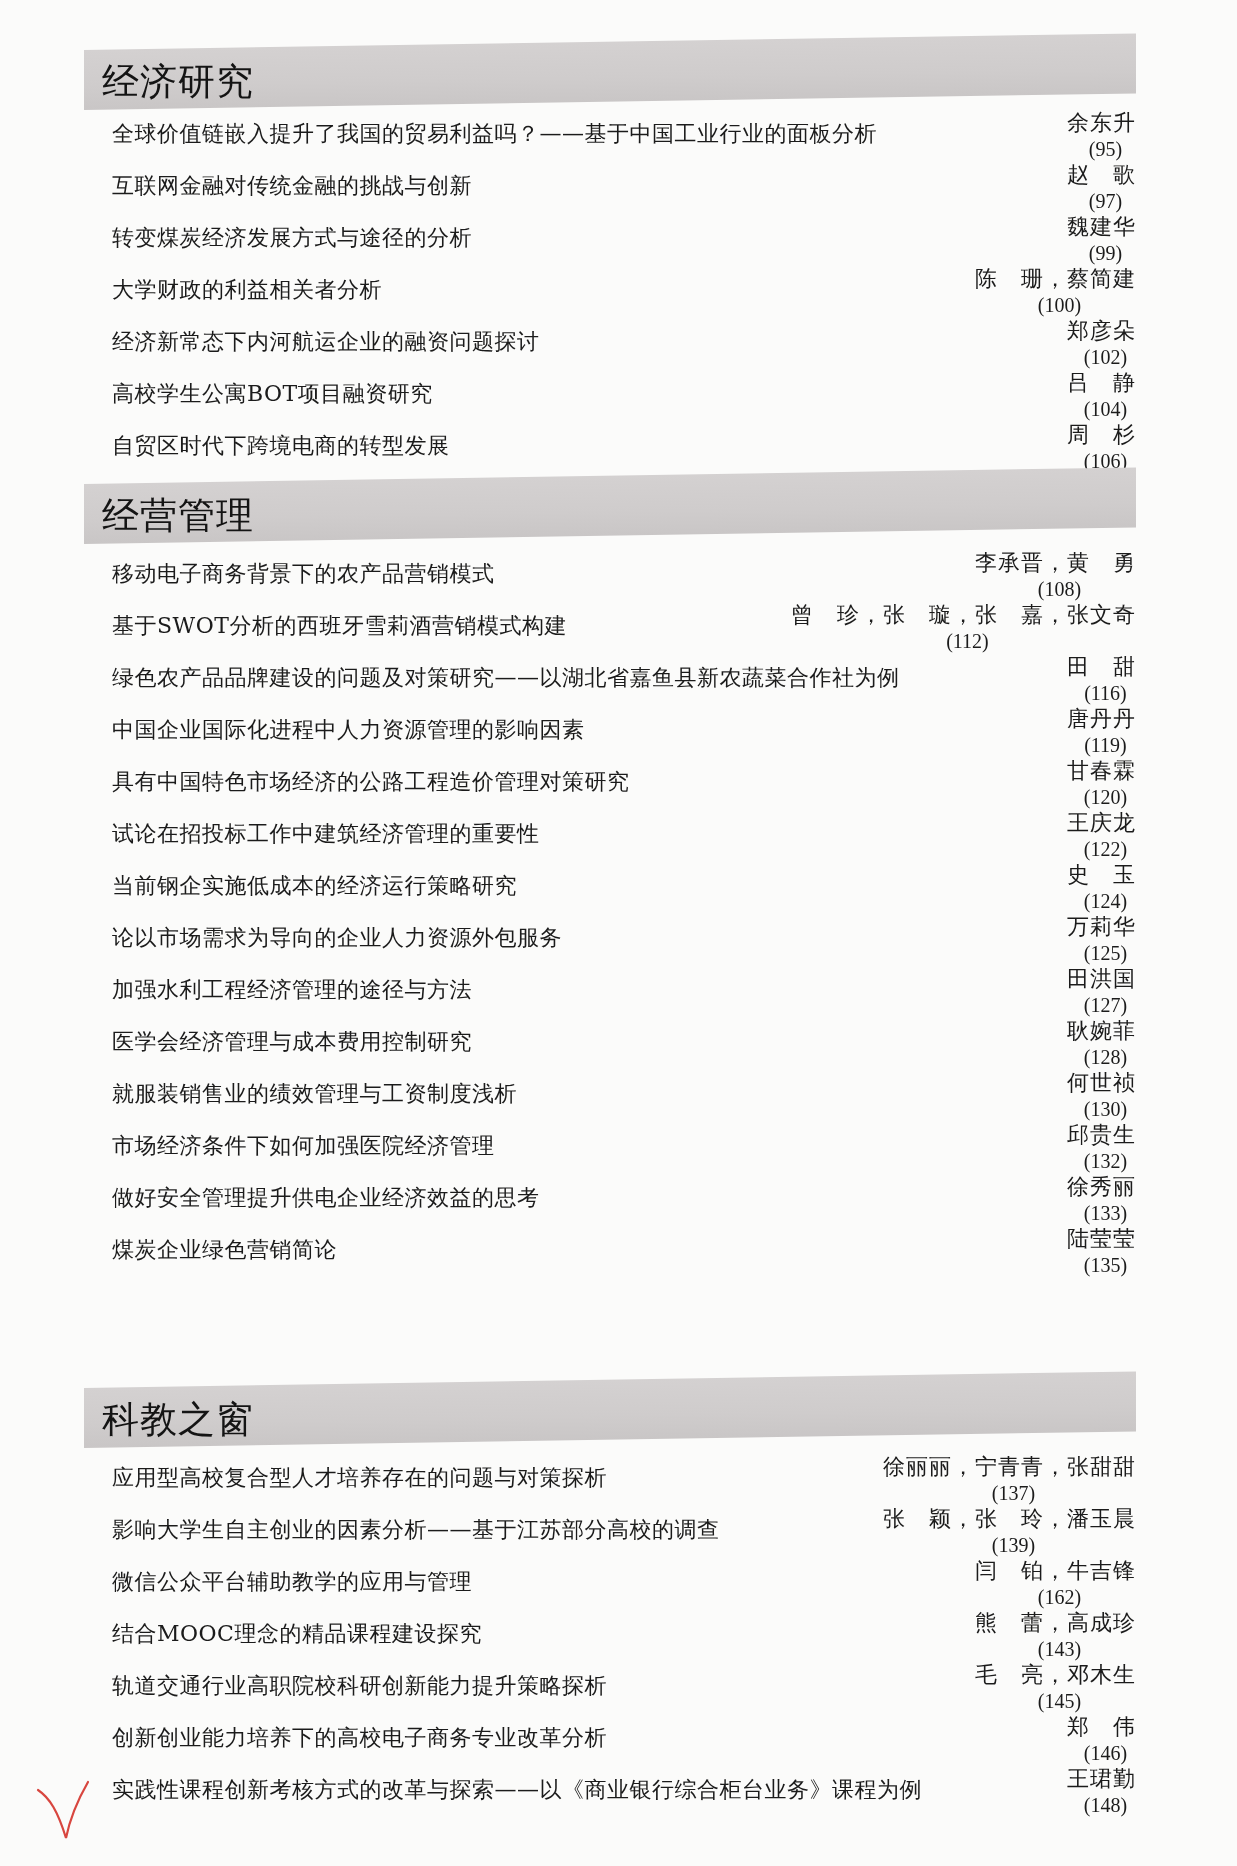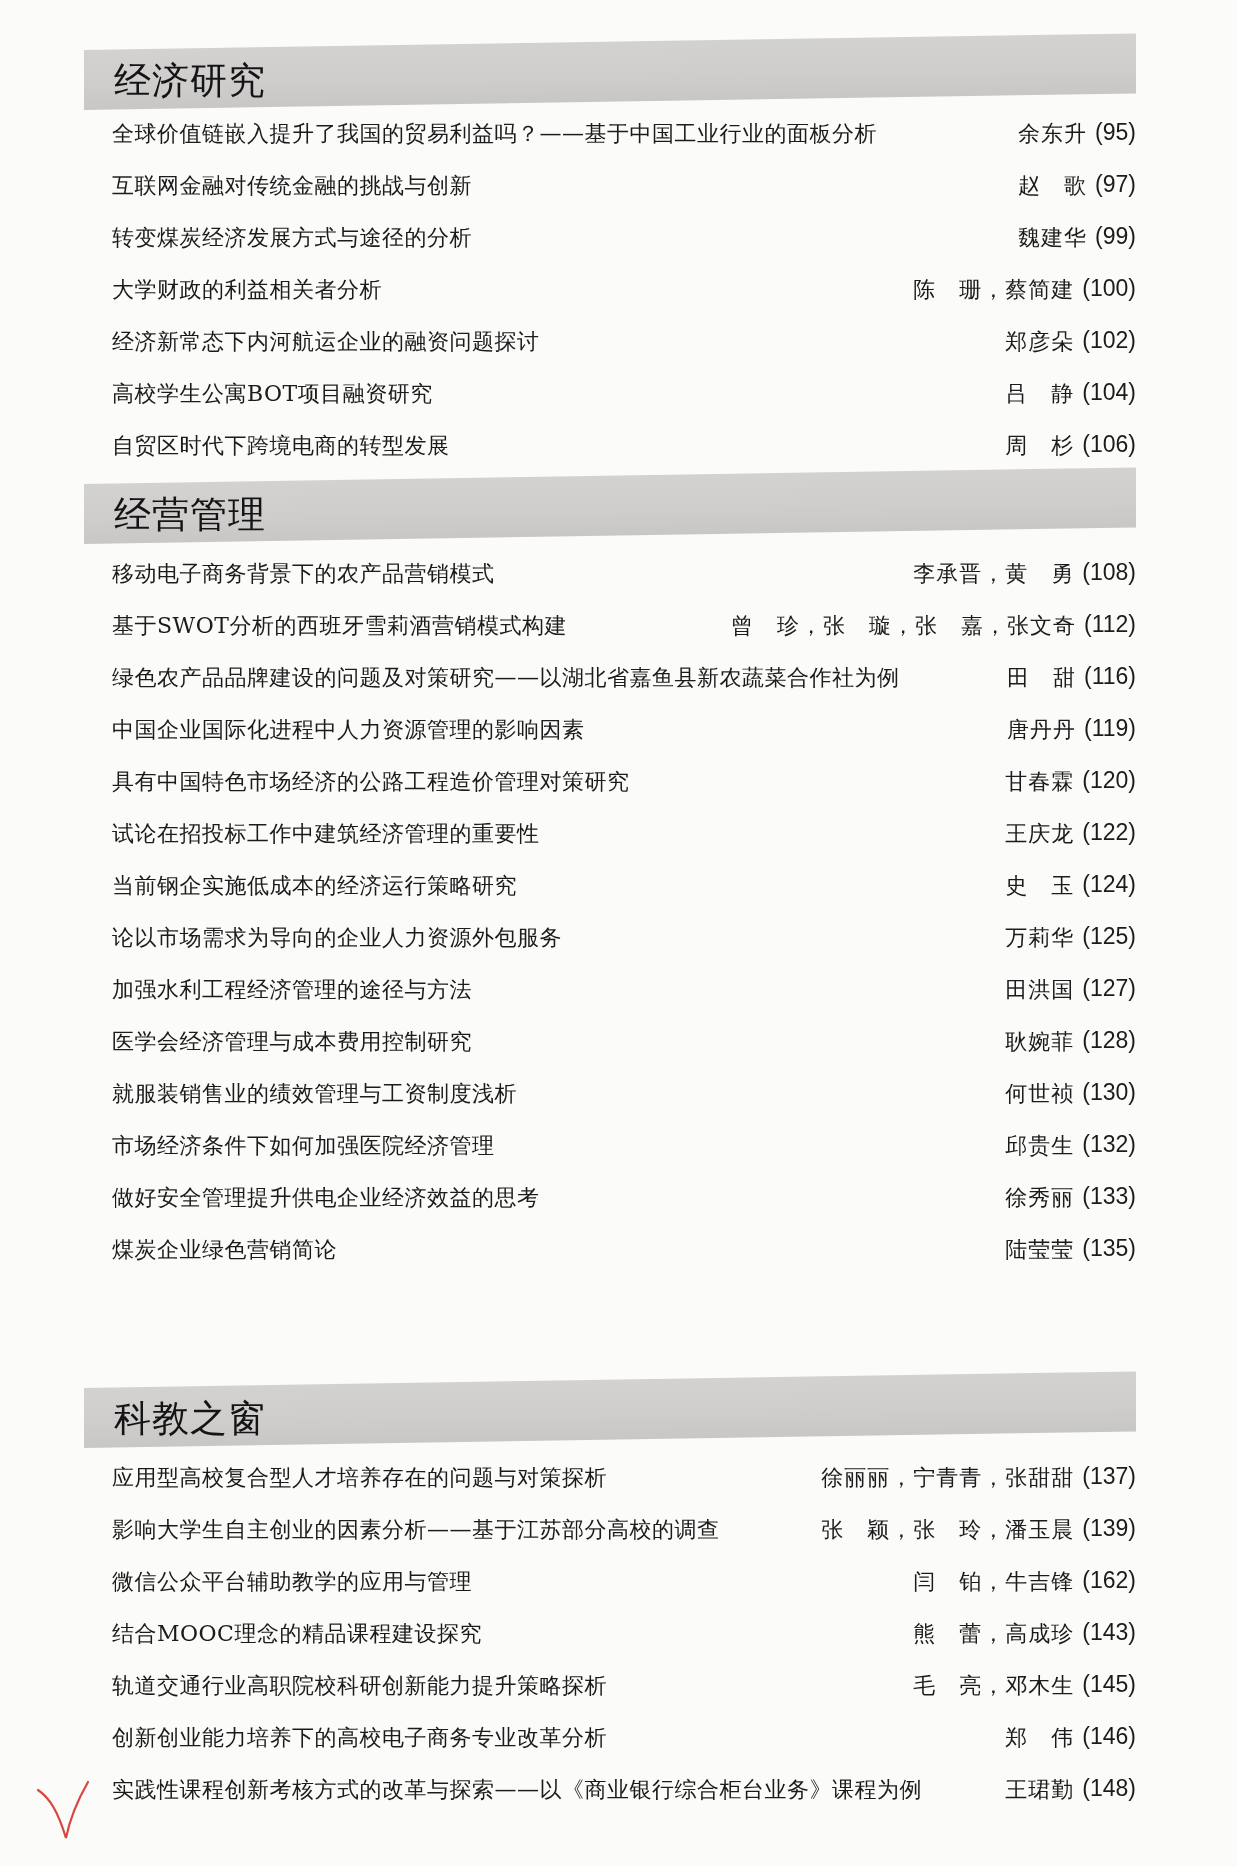--- a/index.html
+++ b/index.html
@@ -21,7 +21,7 @@
       transform-origin: left top;
     }
     .banner-title {
-      position: absolute; left: 30px; top: 8px;
+      position: absolute; left: 18px; top: 8px;
       font-family: "DejaVu Sans", "Liberation Sans", sans-serif;
       font-size: 37px; font-weight: normal; color: #141414;
       letter-spacing: 1px;

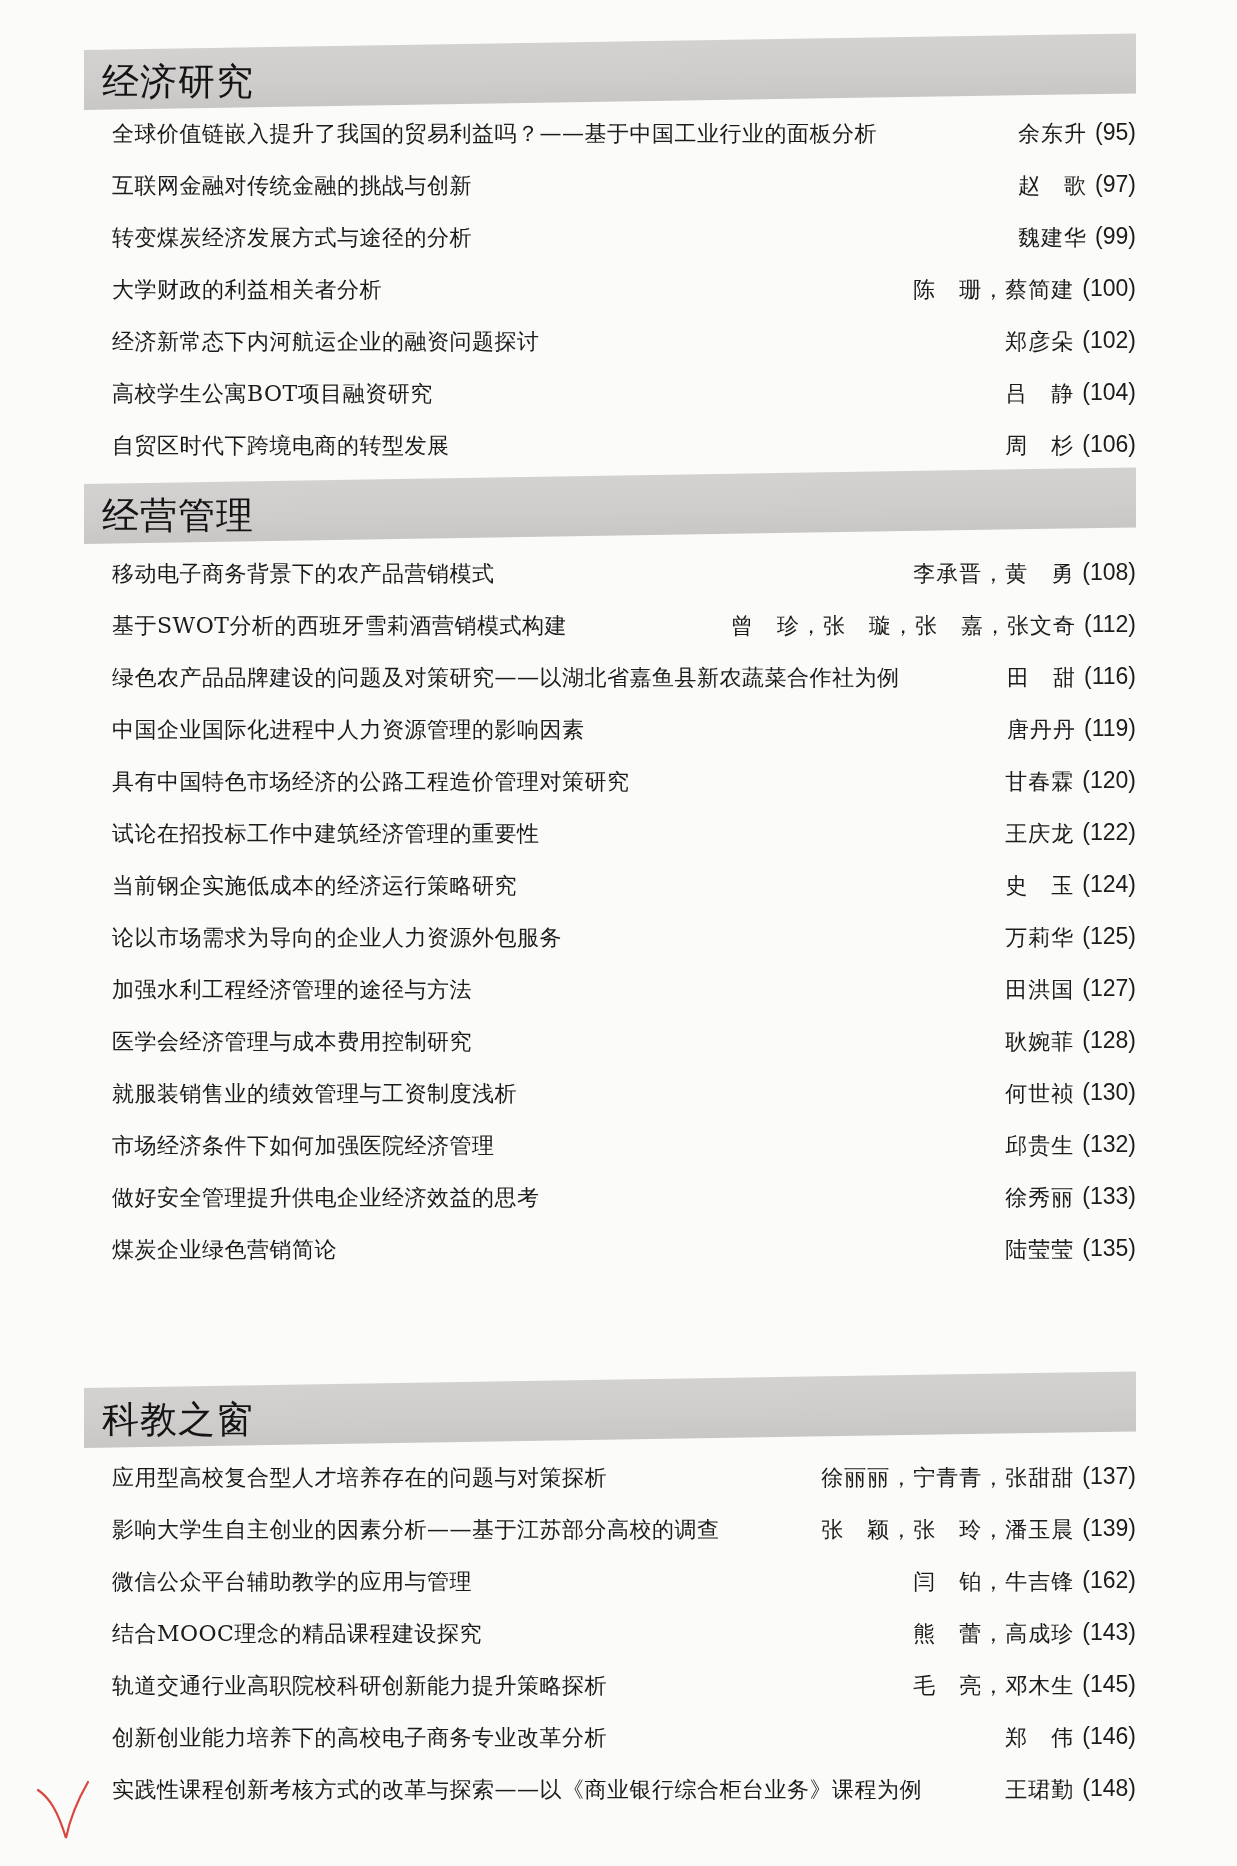--- a/index.html
+++ b/index.html
@@ -34,7 +34,7 @@
       font-size: 22px;
     }
     .entry-title { white-space: nowrap; letter-spacing: 0.5px; margin-left: 28px; }
-    .entry-right { white-space: nowrap; display: flex; align-items: flex-start; }
+    .entry-right { white-space: nowrap; display: flex; align-items: center; flex-direction: column; }
     .entry-authors { letter-spacing: 1px; }
     .entry-page { margin-left: 8px; font-family: Liberation Sans, sans-serif; font-size: 23px; }
     .checkmark { position: absolute; left: 36px; top: 1778px; width: 70px; height: 80px; }

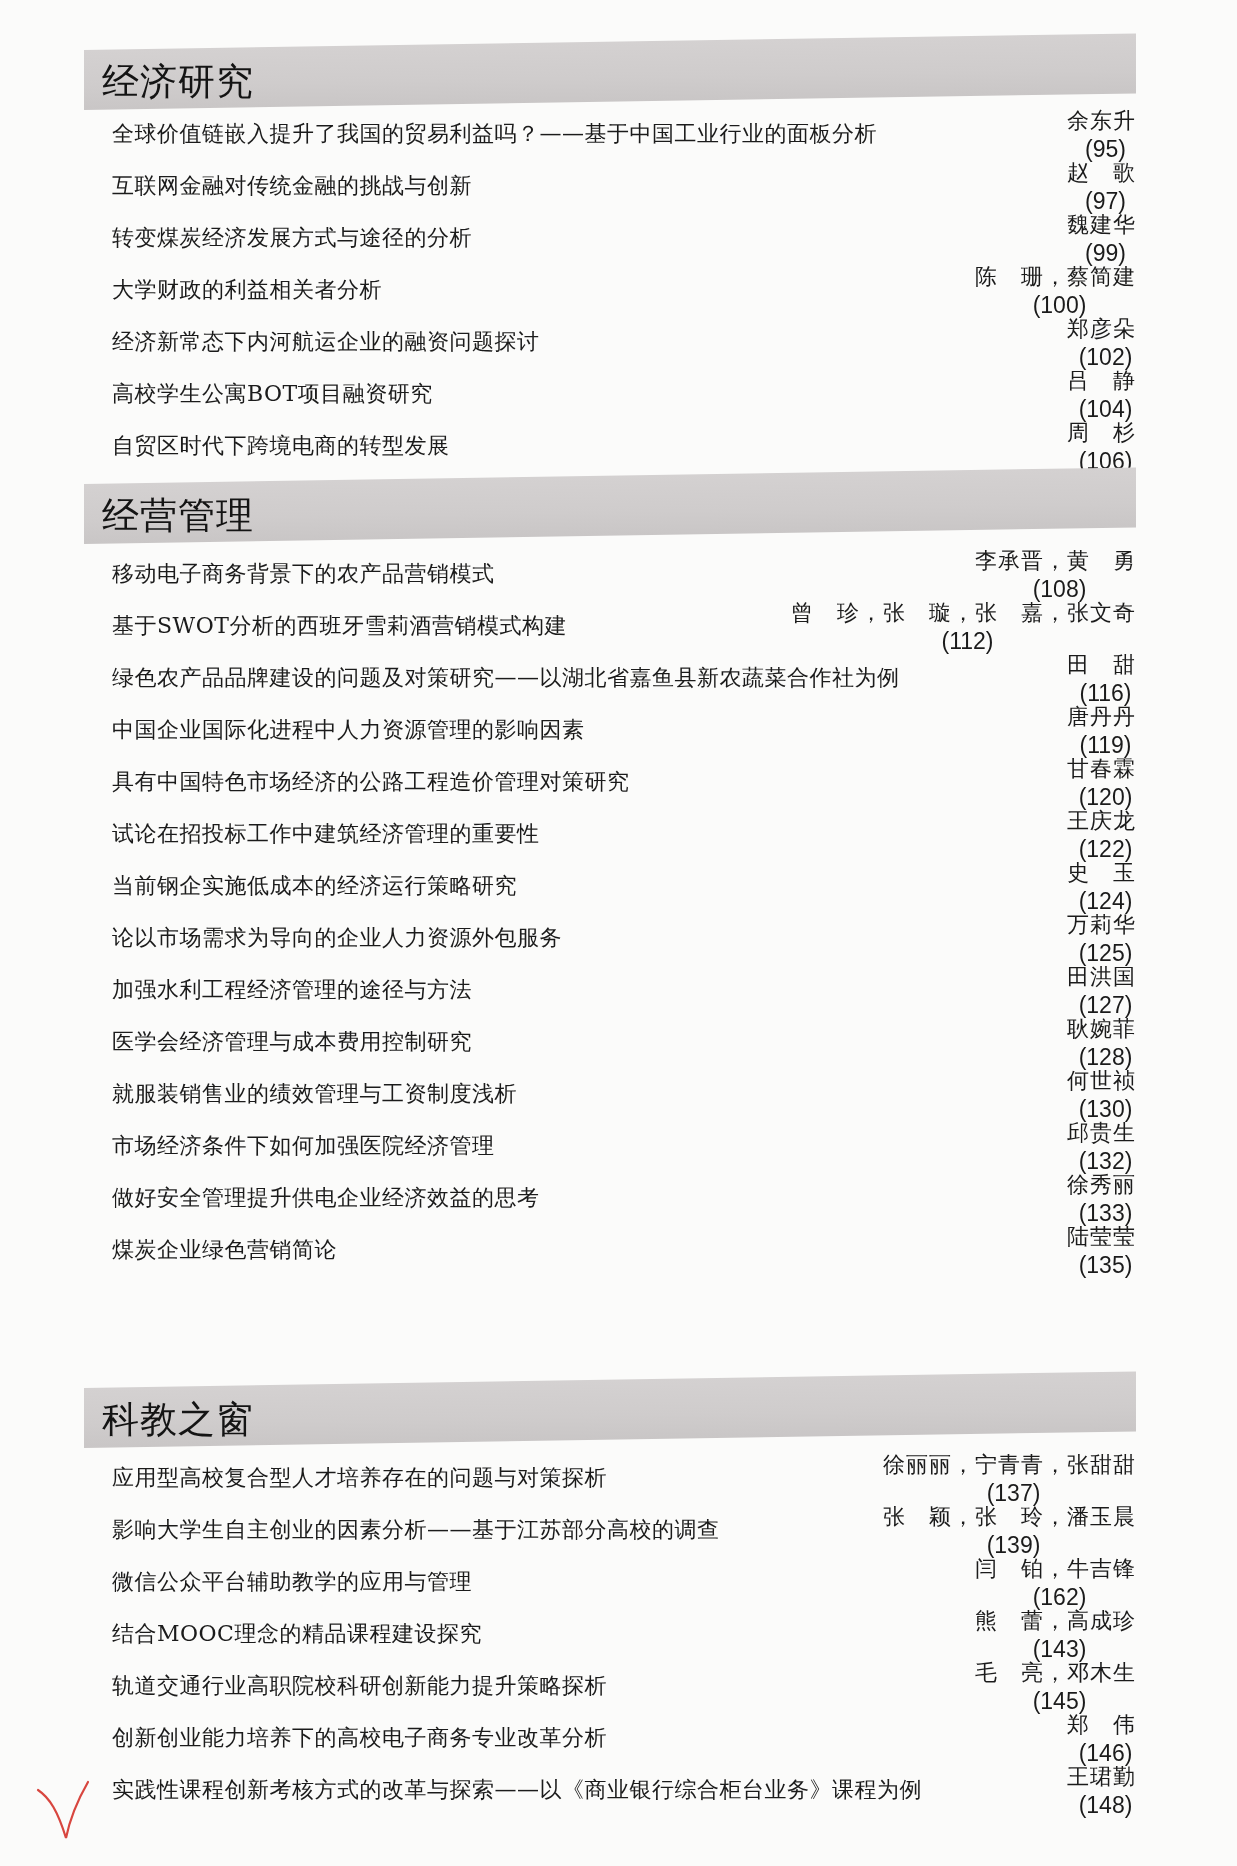--- a/index.html
+++ b/index.html
@@ -36,7 +36,7 @@
     .entry-title { white-space: nowrap; letter-spacing: 0.5px; margin-left: 28px; }
     .entry-right { white-space: nowrap; display: flex; align-items: center; flex-direction: column; }
     .entry-authors { letter-spacing: 1px; }
-    .entry-page { margin-left: 8px; font-family: Liberation Sans, sans-serif; font-size: 23px; }
+    .entry-page { margin-left: 8px; font-family: Liberation Serif, serif; font-size: 20px; }
     .checkmark { position: absolute; left: 36px; top: 1778px; width: 70px; height: 80px; }
   </style>
 </head>

